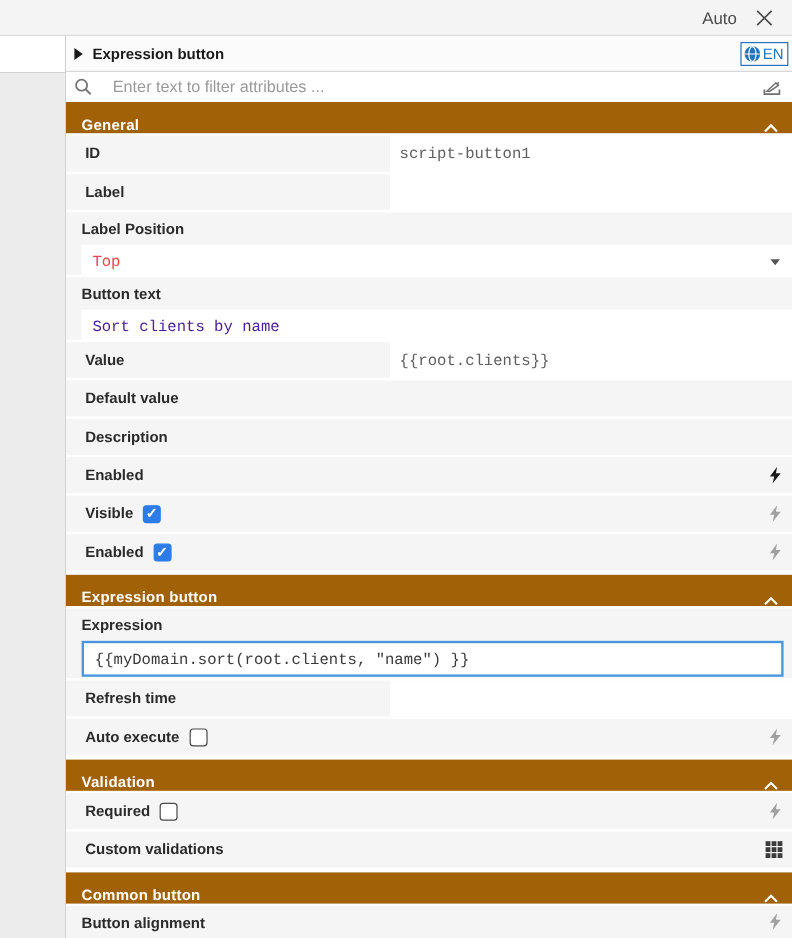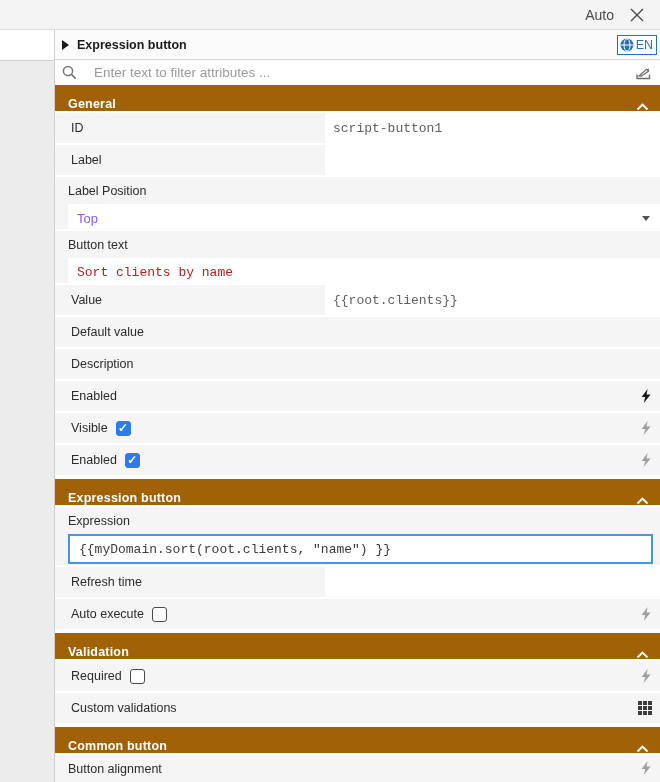--- a/index.html
+++ b/index.html
@@ -47,7 +47,7 @@
   .sec-title { font-weight:bold; font-size:12.5px; letter-spacing:.2px; flex:1; }
   
   .row { background:#f5f5f5; height:30px; position:relative; display:flex; align-items:center; margin-top:2px; }
-  .row-label { font-size:12.5px; color:#2b2b2b; padding-left:16px; }
+  .row-label { font-size:12.5px; color:#2b2b2b; padding-left:16px;font-weight:bold; }
   .side-input {
     position:absolute; right:0; top:0; height:100%; width:335px; border:none; outline:none;
     background:#fff; font-family:"Liberation Mono", monospace; font-size:13px; color:#5f5f5f;

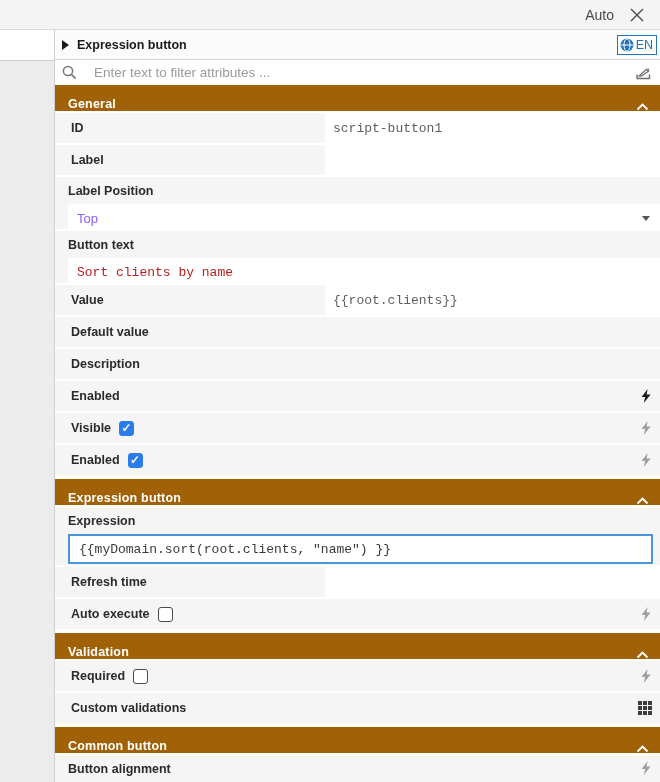--- a/index.html
+++ b/index.html
@@ -57,7 +57,7 @@
   .stack .row-label { display:block; padding-left:13px; margin-bottom:6px; }
   .stack-field {
     margin-left:13px; height:28px; background:#fff; display:flex; align-items:center;
-    font-family:Liberation Sans, sans-serif; font-size:13px; color:#8b5cf6; padding:0 9px;
+    font-family:Liberation Mono, monospace; font-size:13px; color:#ef4444; padding:0 9px;
     position:relative; cursor:pointer;
   }
   .stack-input {

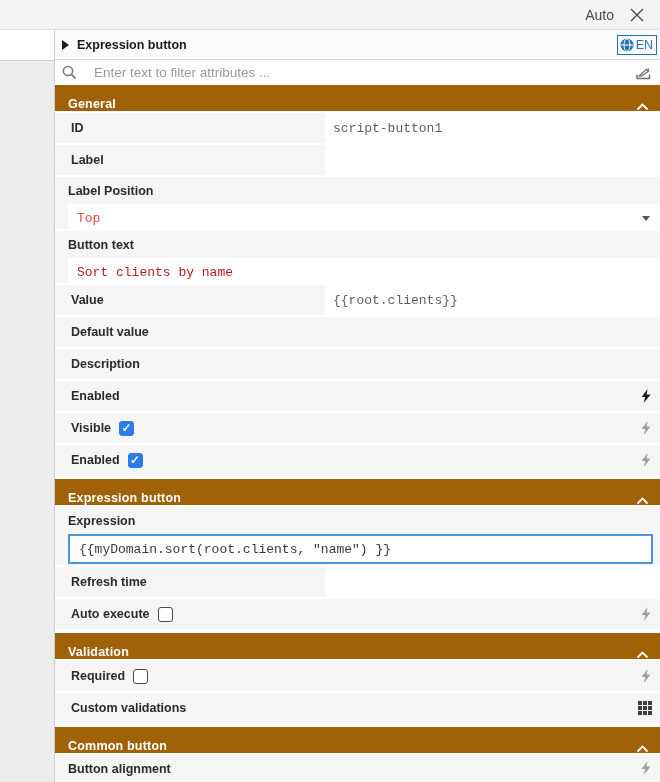--- a/index.html
+++ b/index.html
@@ -62,7 +62,7 @@
   }
   .stack-input {
     display:block; width:calc(100% - 13px); margin-left:13px; height:28px; border:none; outline:none;
-    background:#fff; font-family:"Liberation Mono", monospace; font-size:13px; color:#b91c1c; padding:0 9px;
+    background:#fff; font-family:"Liberation Mono", monospace; font-size:13px; color:#4c1d95; padding:0 9px;
   }
   .row-stack-exp { background:#f5f5f5; height:58px; position:relative; display:block; margin-top:2px; padding-top:7px; }
   .row-stack-exp .row-label { display:block; padding-left:13px; margin-bottom:6px; }

